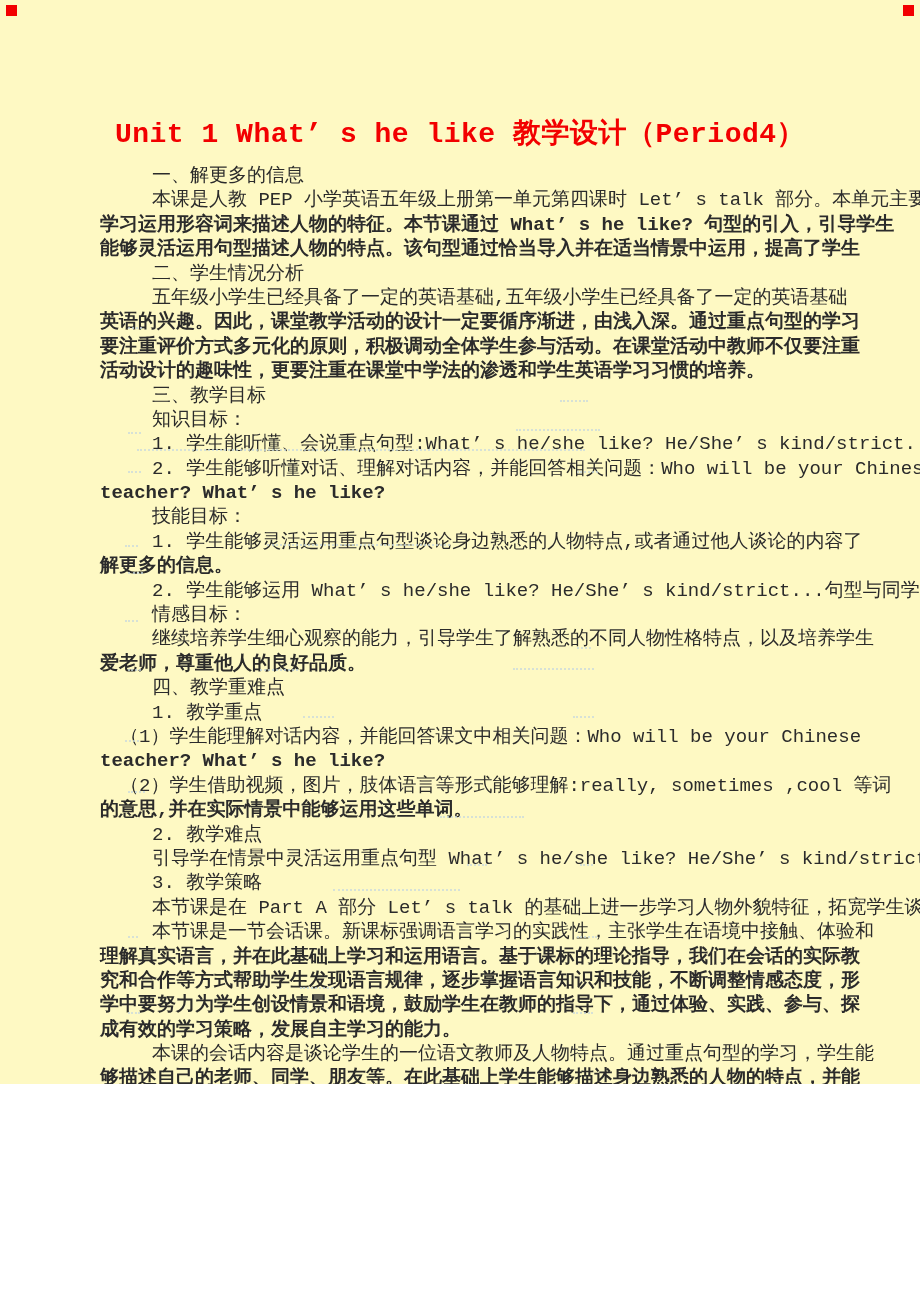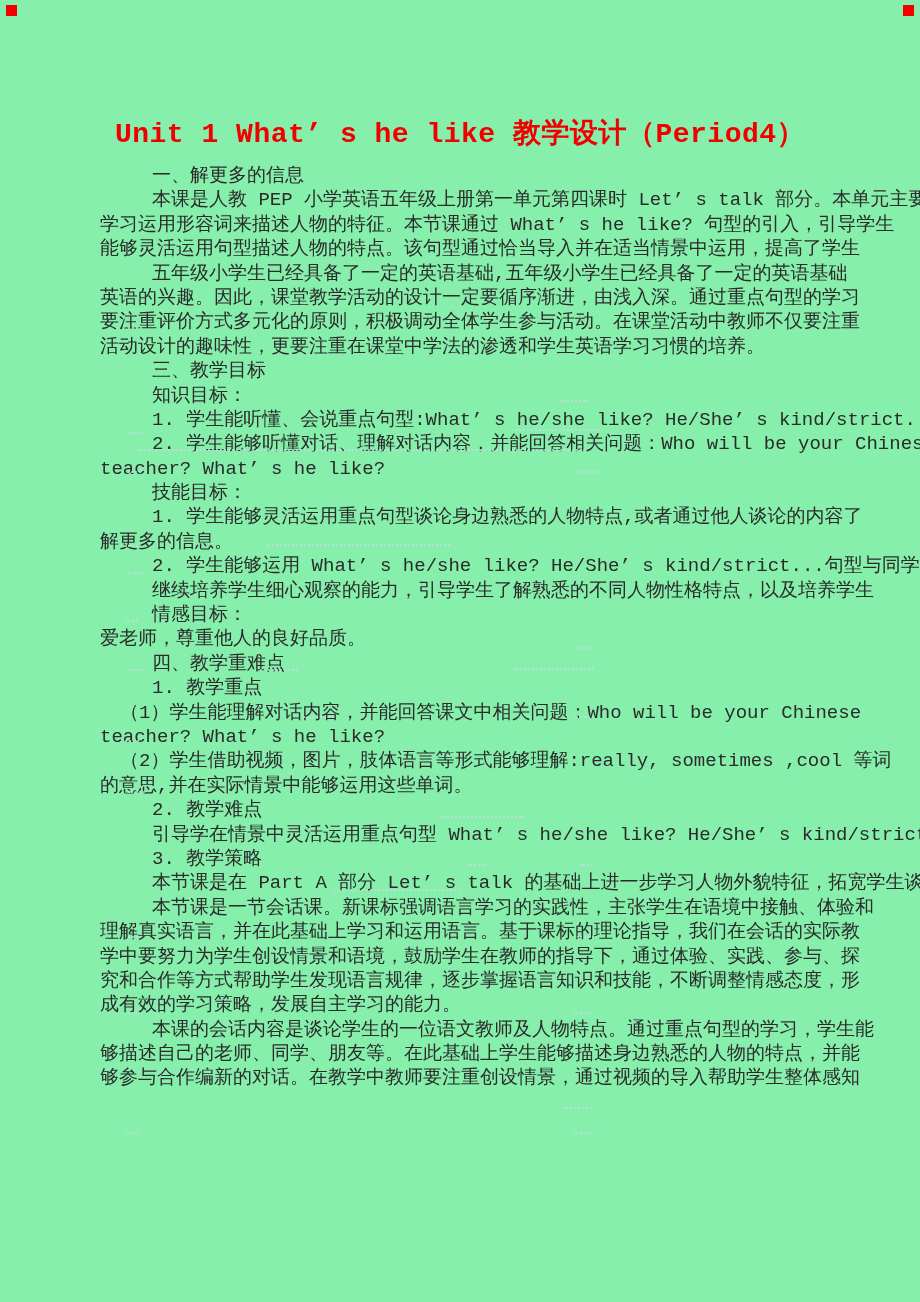--- a/index.html
+++ b/index.html
@@ -10,8 +10,8 @@
   .page {
     position: relative;
     width: 920px;
-    height: 1302px;
-    background: #86efac;
+    height: 1084px;
+    background: #fef9c3;
     overflow: hidden;
     font-family: "Liberation Mono", "DejaVu Sans Mono", monospace;
   }

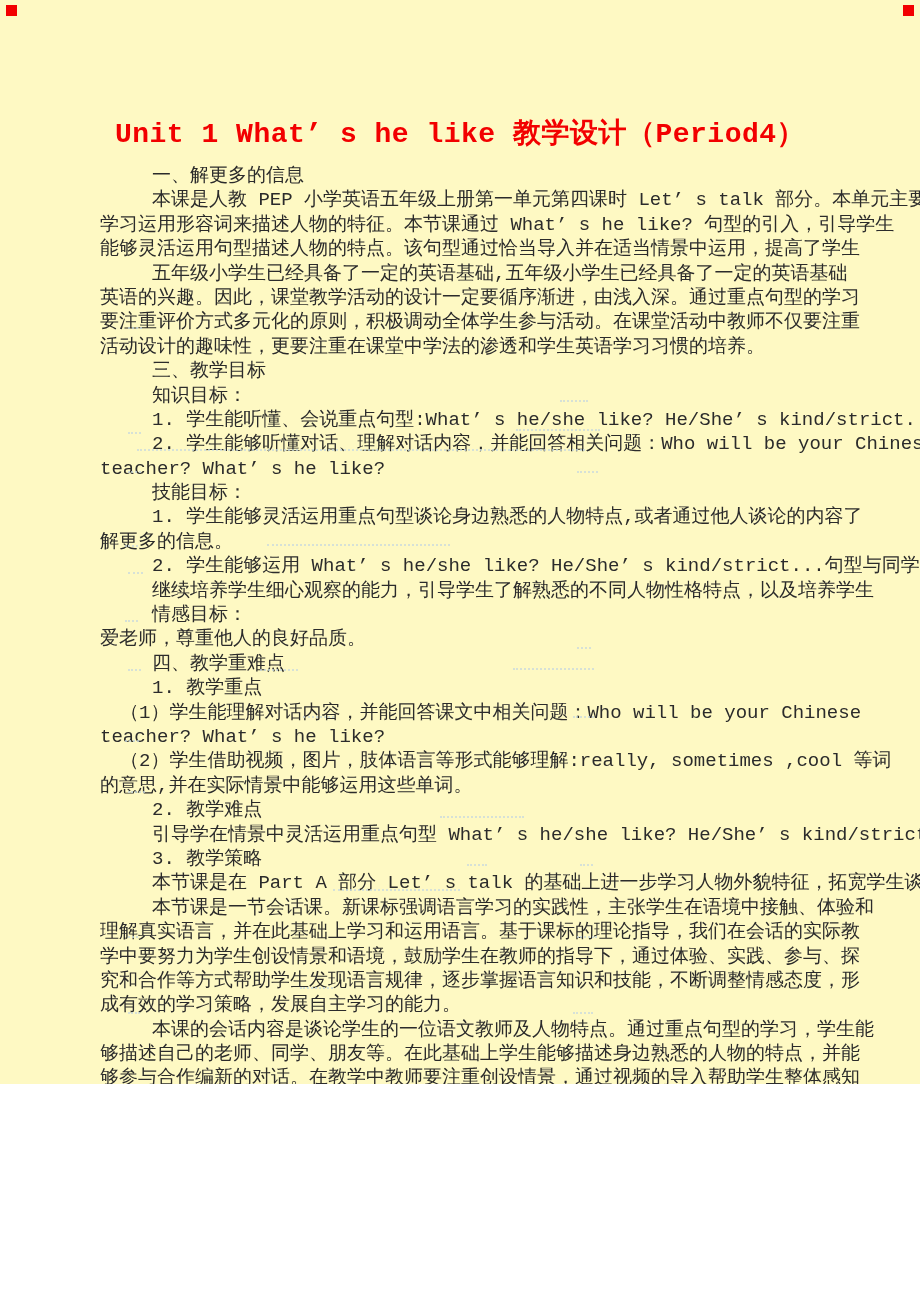--- a/index.html
+++ b/index.html
@@ -50,7 +50,7 @@
     font-size: 19px;
     white-space: nowrap;
   }
-  .ind-0 { padding-left: 0; }
+  .ind-0 { padding-left: 0; font-weight: bold; }
   .ind-1 { padding-left: 52px; }
   .ind-2 { padding-left: 20px; }
   .dotline {

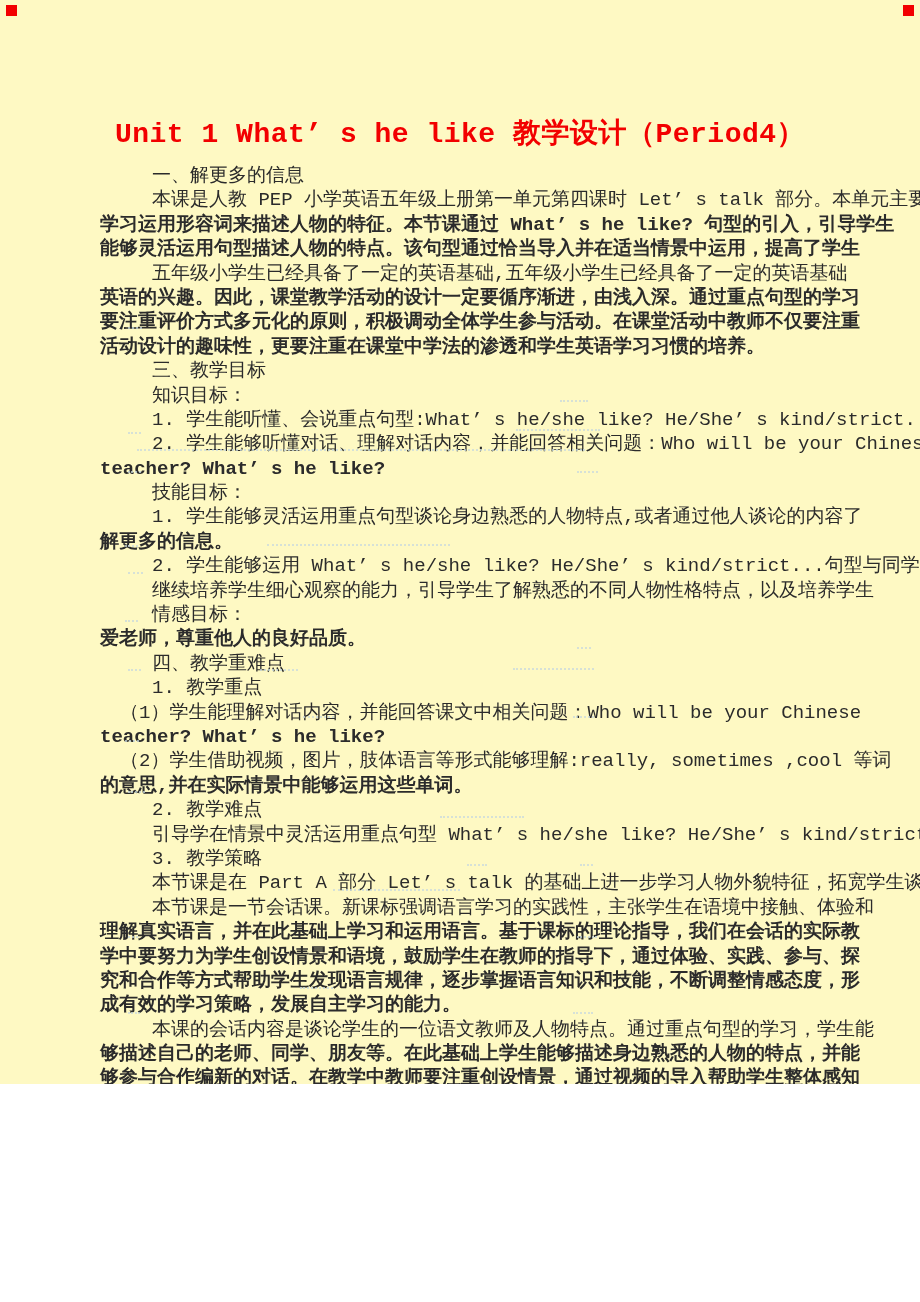--- a/index.html
+++ b/index.html
@@ -74,6 +74,7 @@
       <div class="line ind-1">本课是人教 PEP 小学英语五年级上册第一单元第四课时 Let’ s talk 部分。本单元主要</div>
       <div class="line ind-0">学习运用形容词来描述人物的特征。本节课通过 What’ s he like?  句型的引入，引导学生</div>
       <div class="line ind-0">能够灵活运用句型描述人物的特点。该句型通过恰当导入并在适当情景中运用，提高了学生</div>
+      <div class="line ind-1">二、学生情况分析</div>
       <div class="line ind-1">五年级小学生已经具备了一定的英语基础,五年级小学生已经具备了一定的英语基础</div>
       <div class="line ind-0">英语的兴趣。因此，课堂教学活动的设计一定要循序渐进，由浅入深。通过重点句型的学习</div>
       <div class="line ind-0">要注重评价方式多元化的原则，积极调动全体学生参与活动。在课堂活动中教师不仅要注重</div>

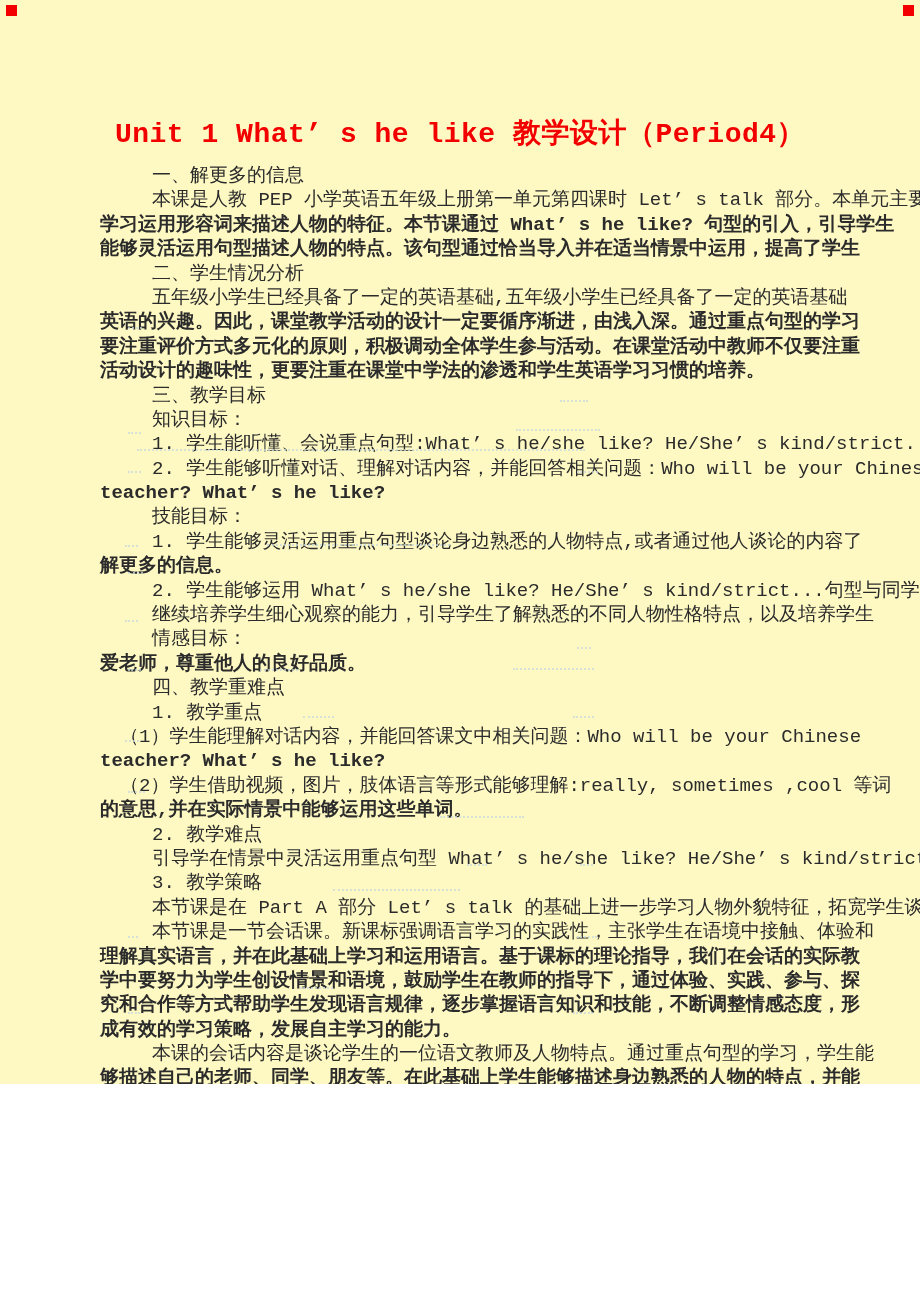--- a/index.html
+++ b/index.html
@@ -88,8 +88,8 @@
       <div class="line ind-1">1. 学生能够灵活运用重点句型谈论身边熟悉的人物特点,或者通过他人谈论的内容了</div>
       <div class="line ind-0">解更多的信息。</div>
       <div class="line ind-1">2. 学生能够运用 What’ s he/she like? He/She’ s kind/strict...句型与同学沟通，</div>
+      <div class="line ind-1">情感目标：</div>
       <div class="line ind-1">继续培养学生细心观察的能力，引导学生了解熟悉的不同人物性格特点，以及培养学生</div>
-      <div class="line ind-1">情感目标：</div>
       <div class="line ind-0">爱老师，尊重他人的良好品质。</div>
       <div class="line ind-1">四、教学重难点</div>
       <div class="line ind-1">1. 教学重点</div>

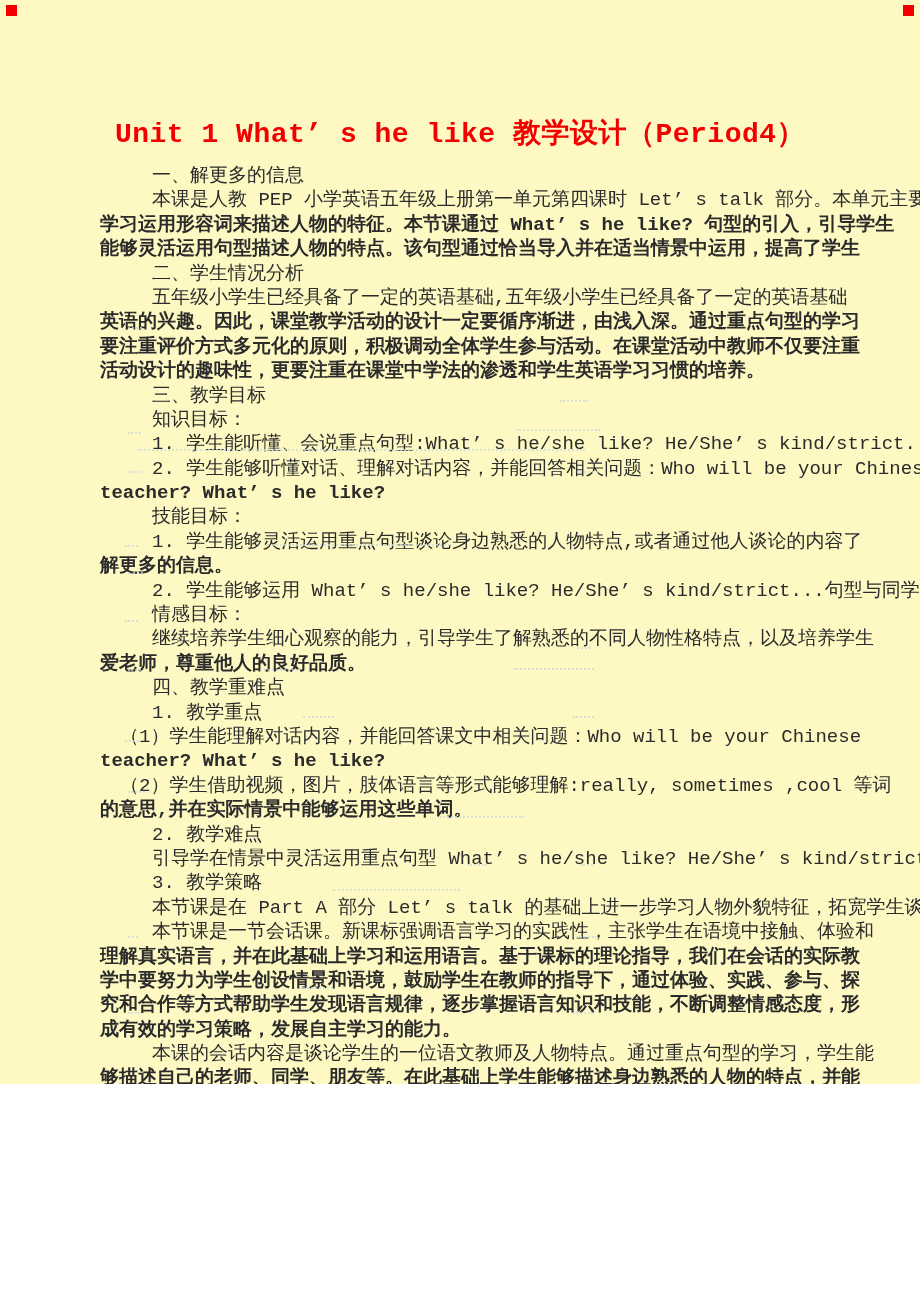--- a/index.html
+++ b/index.html
@@ -103,8 +103,8 @@
       <div class="line ind-1">本节课是在 Part A  部分 Let’ s talk 的基础上进一步学习人物外貌特征，拓宽学生谈</div>
       <div class="line ind-1">本节课是一节会话课。新课标强调语言学习的实践性，主张学生在语境中接触、体验和</div>
       <div class="line ind-0">理解真实语言，并在此基础上学习和运用语言。基于课标的理论指导，我们在会话的实际教</div>
+      <div class="line ind-0">究和合作等方式帮助学生发现语言规律，逐步掌握语言知识和技能，不断调整情感态度，形</div>
       <div class="line ind-0">学中要努力为学生创设情景和语境，鼓励学生在教师的指导下，通过体验、实践、参与、探</div>
-      <div class="line ind-0">究和合作等方式帮助学生发现语言规律，逐步掌握语言知识和技能，不断调整情感态度，形</div>
       <div class="line ind-0">成有效的学习策略，发展自主学习的能力。</div>
       <div class="line ind-1">本课的会话内容是谈论学生的一位语文教师及人物特点。通过重点句型的学习，学生能</div>
       <div class="line ind-0">够描述自己的老师、同学、朋友等。在此基础上学生能够描述身边熟悉的人物的特点，并能</div>

